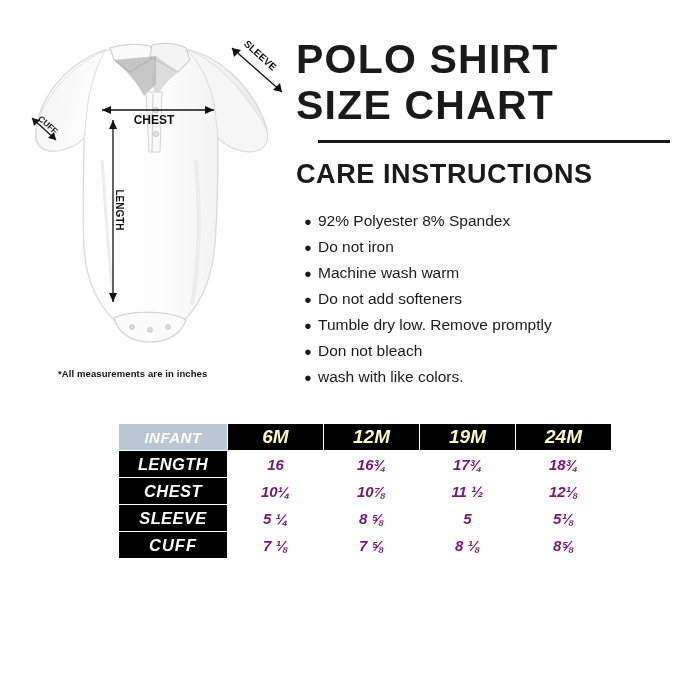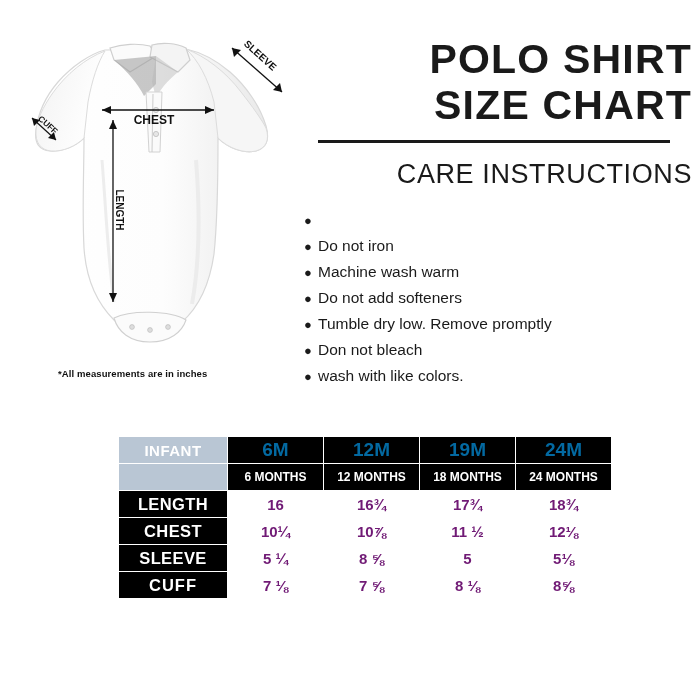--- a/index.html
+++ b/index.html
@@ -60,7 +60,7 @@
     left: 296px;
     top: 36px;
     width: 396px;
-    text-align: right;
+    text-align: left;
   }
   .title-line1, .title-line2 {
     font-size: 41px;

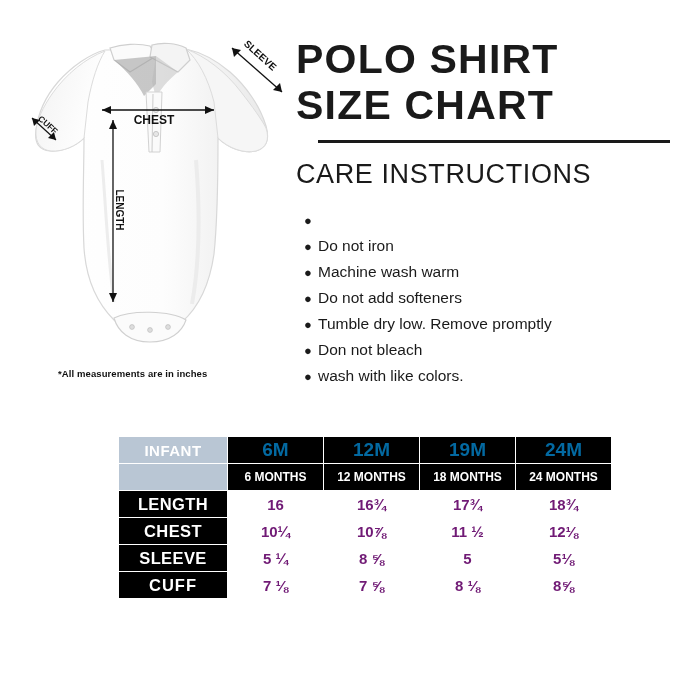--- a/index.html
+++ b/index.html
@@ -77,7 +77,7 @@
   }
   .care-title {
     font-size: 27px;
-    font-weight: normal;
+    font-weight: bold;
     letter-spacing: 0.6px;
     color: #1a1a1a;
     margin-top: 16px;

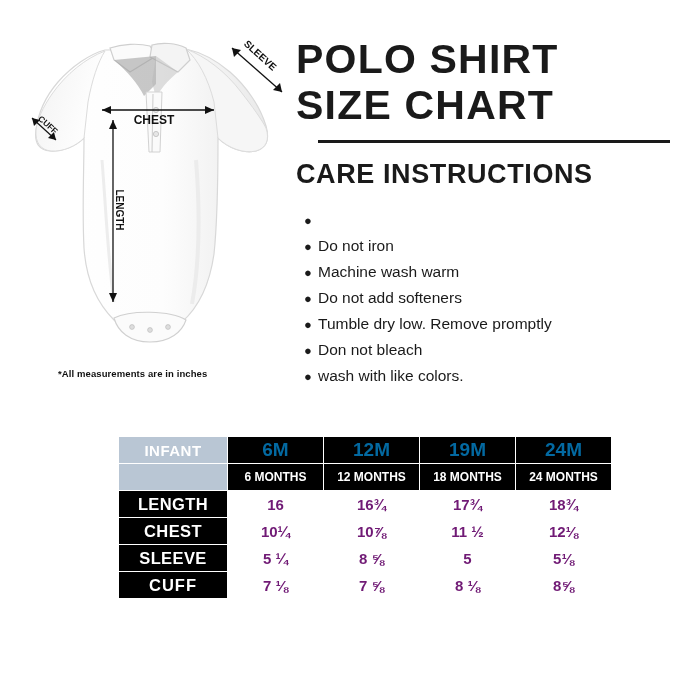--- a/index.html
+++ b/index.html
@@ -267,6 +267,7 @@
     <div class="care-list">
       <div class="care-item">
         <span class="bullet">●</span>
+        <span>92% Polyester 8% Spandex</span>
       </div>
       <div class="care-item">
         <span class="bullet">●</span>

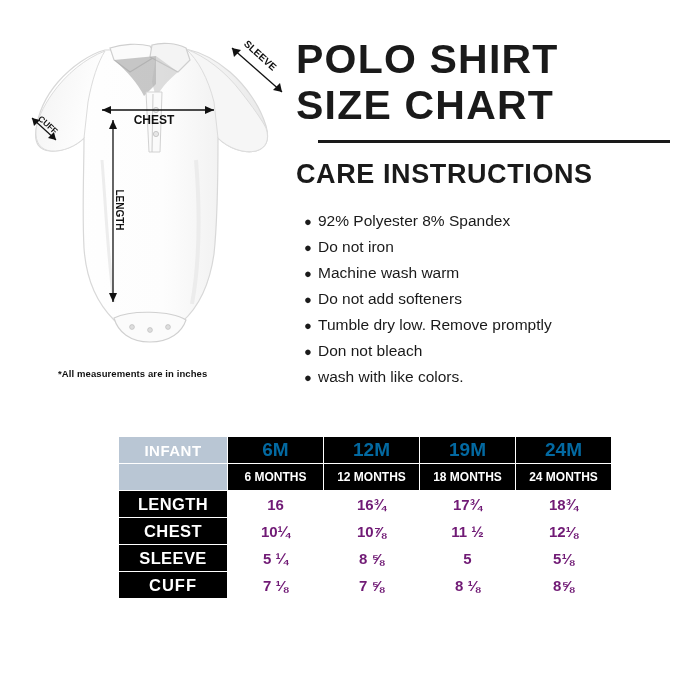--- a/index.html
+++ b/index.html
@@ -109,8 +109,9 @@
   .table-wrap {
     position: absolute;
     left: 118px;
-    top: 436px;
+    top: 423px;
     width: 494px;
+    font-style: italic;
   }
   table.size-table {
     border-collapse: collapse;

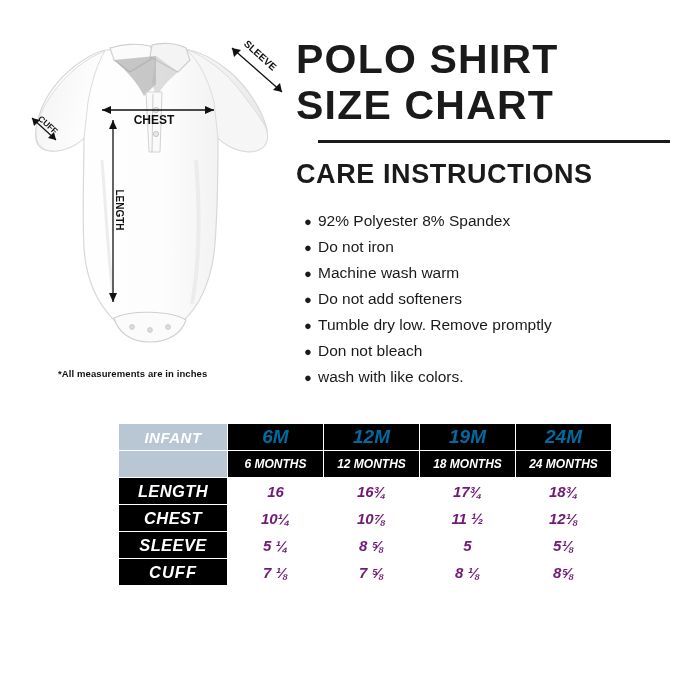--- a/index.html
+++ b/index.html
@@ -134,7 +134,7 @@
   }
   .hdr-size {
     background: #000000;
-    color: #0369a1;
+    color: #fef9c3;
     font-size: 19px;
   }
   .sub-blank {

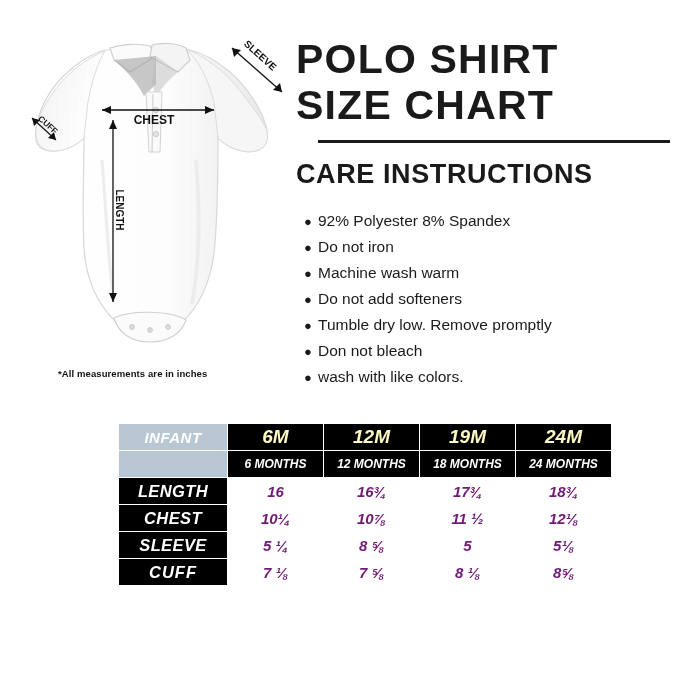--- a/index.html
+++ b/index.html
@@ -307,13 +307,6 @@
         <td class="hdr-size">19M</td>
         <td class="hdr-size">24M</td>
       </tr>
-      <tr>
-        <td class="sub-blank"></td>
-        <td class="sub-size">6 MONTHS</td>
-        <td class="sub-size">12 MONTHS</td>
-        <td class="sub-size">18 MONTHS</td>
-        <td class="sub-size">24 MONTHS</td>
-      </tr>
 
       <tr>
         <td class="row-label">LENGTH</td>

